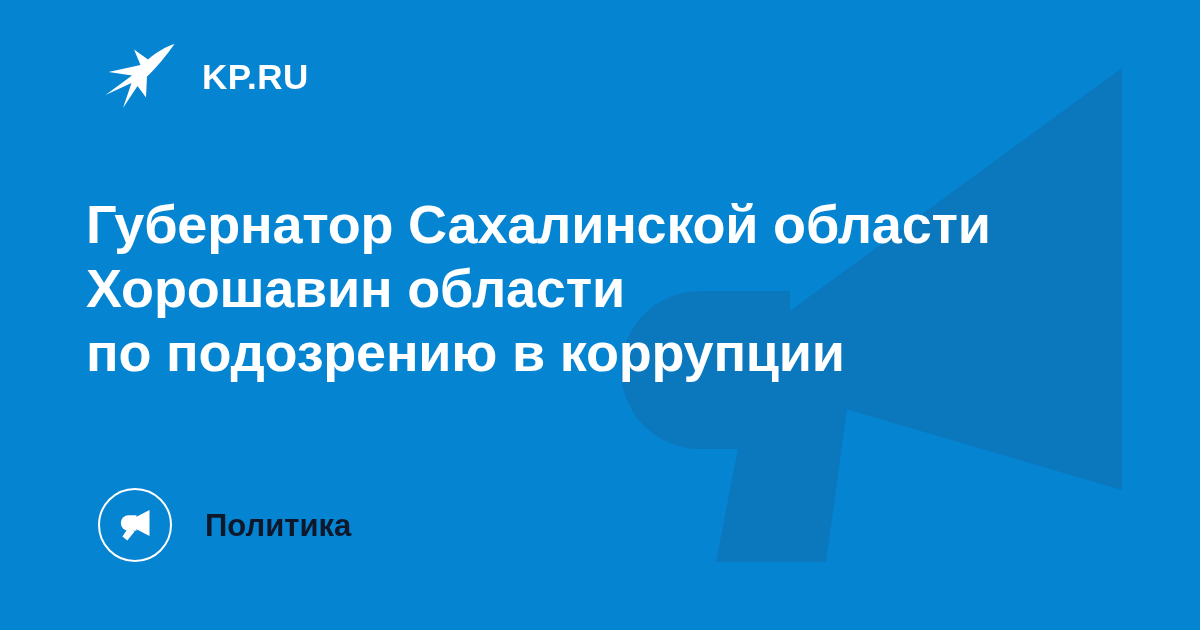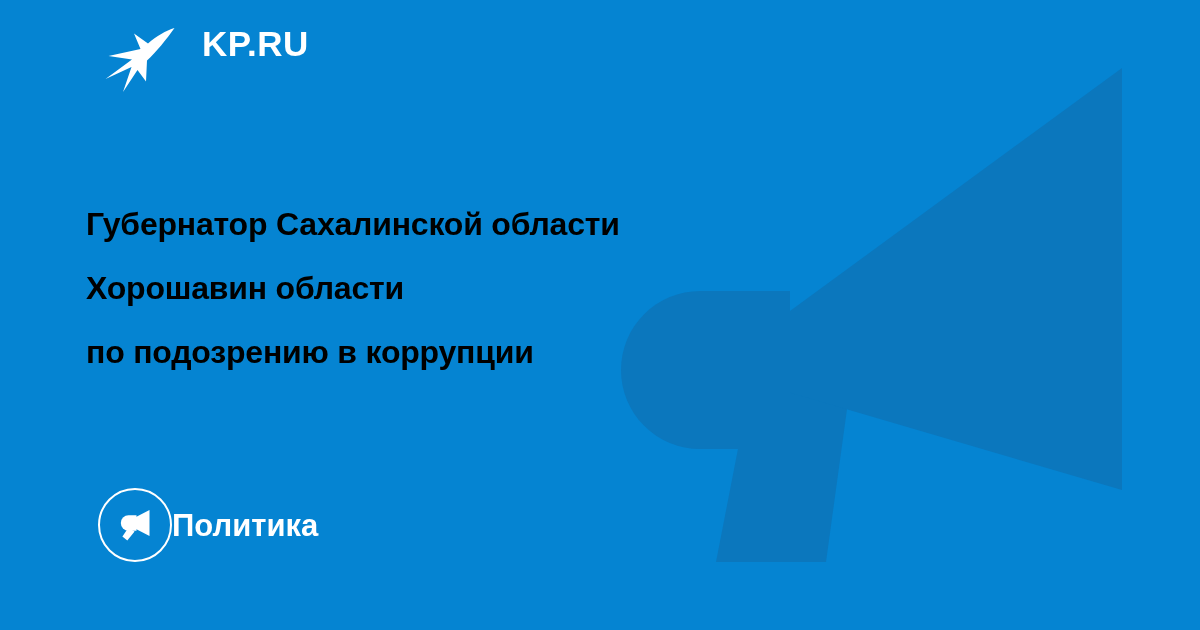--- a/index.html
+++ b/index.html
@@ -33,9 +33,9 @@
   #brand {
     position: absolute;
     left: 104px;
-    top: 26px;
+    top: 40px;
     display: flex;
-    align-items: flex-start;
+    align-items: center;
     height: 72px;
   }
   #brand-bird {

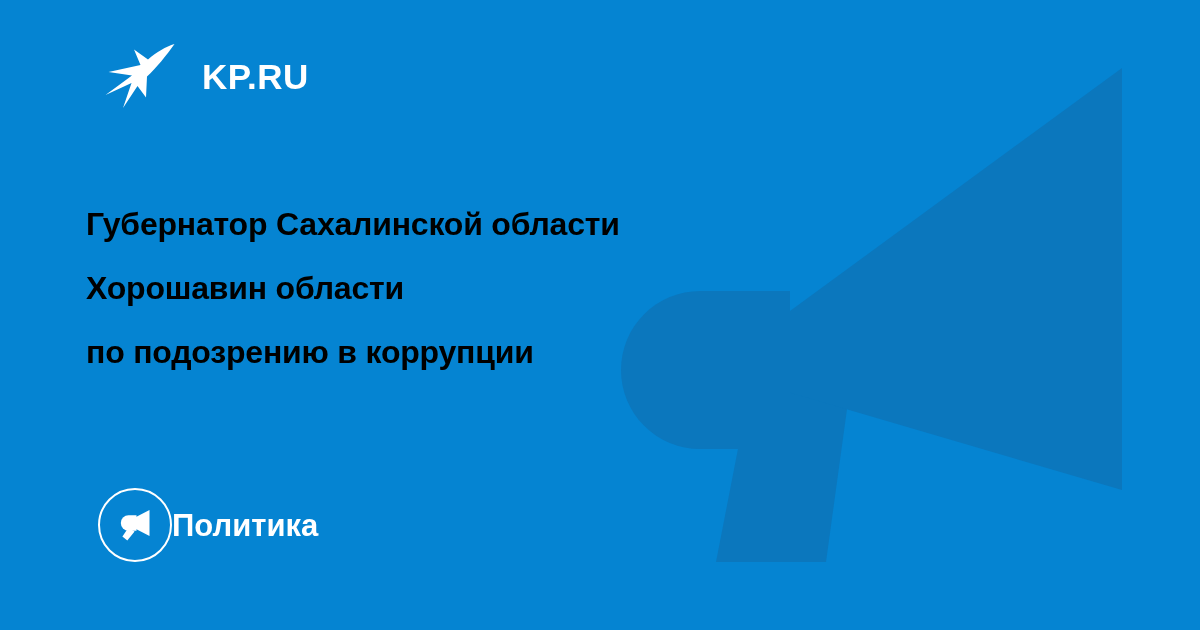--- a/index.html
+++ b/index.html
@@ -59,8 +59,8 @@
     left: 86px;
     top: 192px;
     width: 1040px;
-    color: #000000;
-    font-size: 32px;
+    color: #ffffff;
+    font-size: 54px;
     font-weight: bold;
     line-height: 64px;
     letter-spacing: -0.2px;

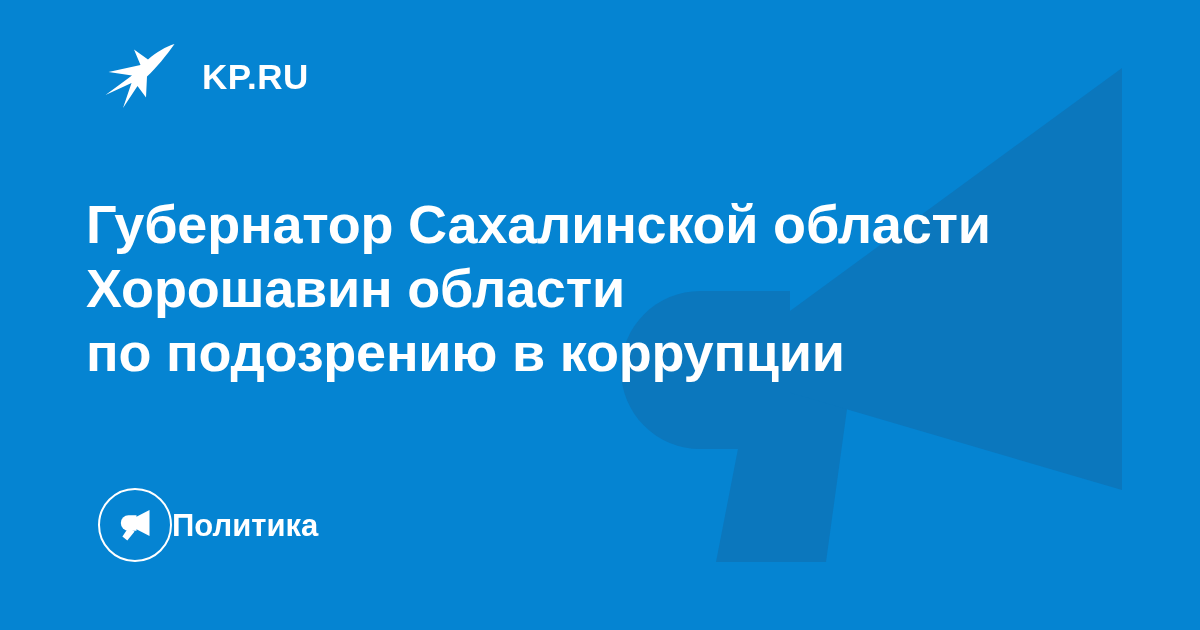--- a/index.html
+++ b/index.html
@@ -96,7 +96,8 @@
     display: block;
   }
   #category-label {
-    color: #ffffff;
+    margin-left: 33px;
+    color: #0f172a;
     font-size: 31px;
     font-weight: bold;
     line-height: 1;

